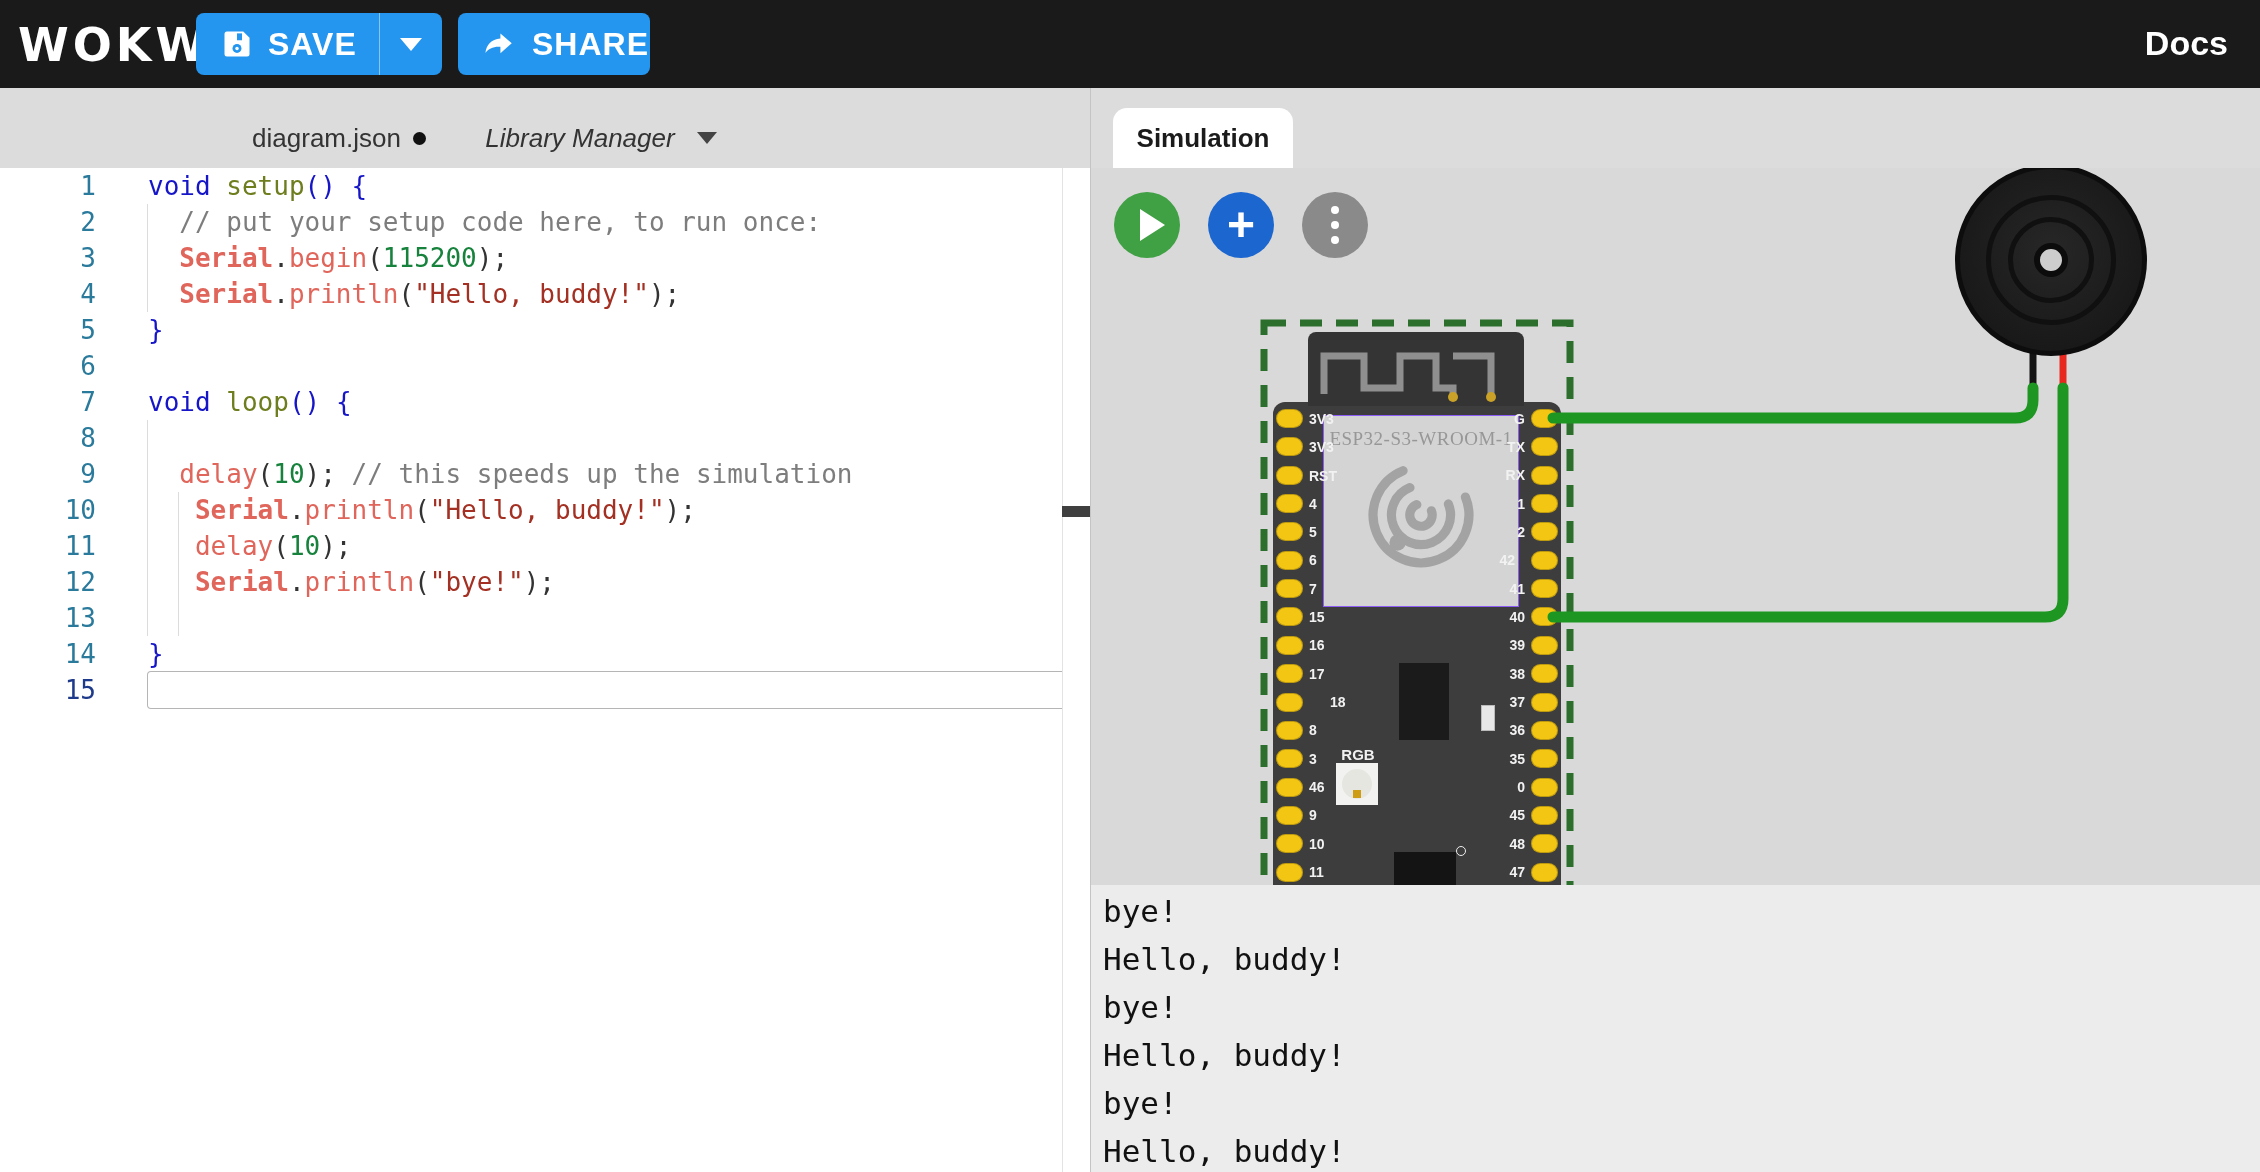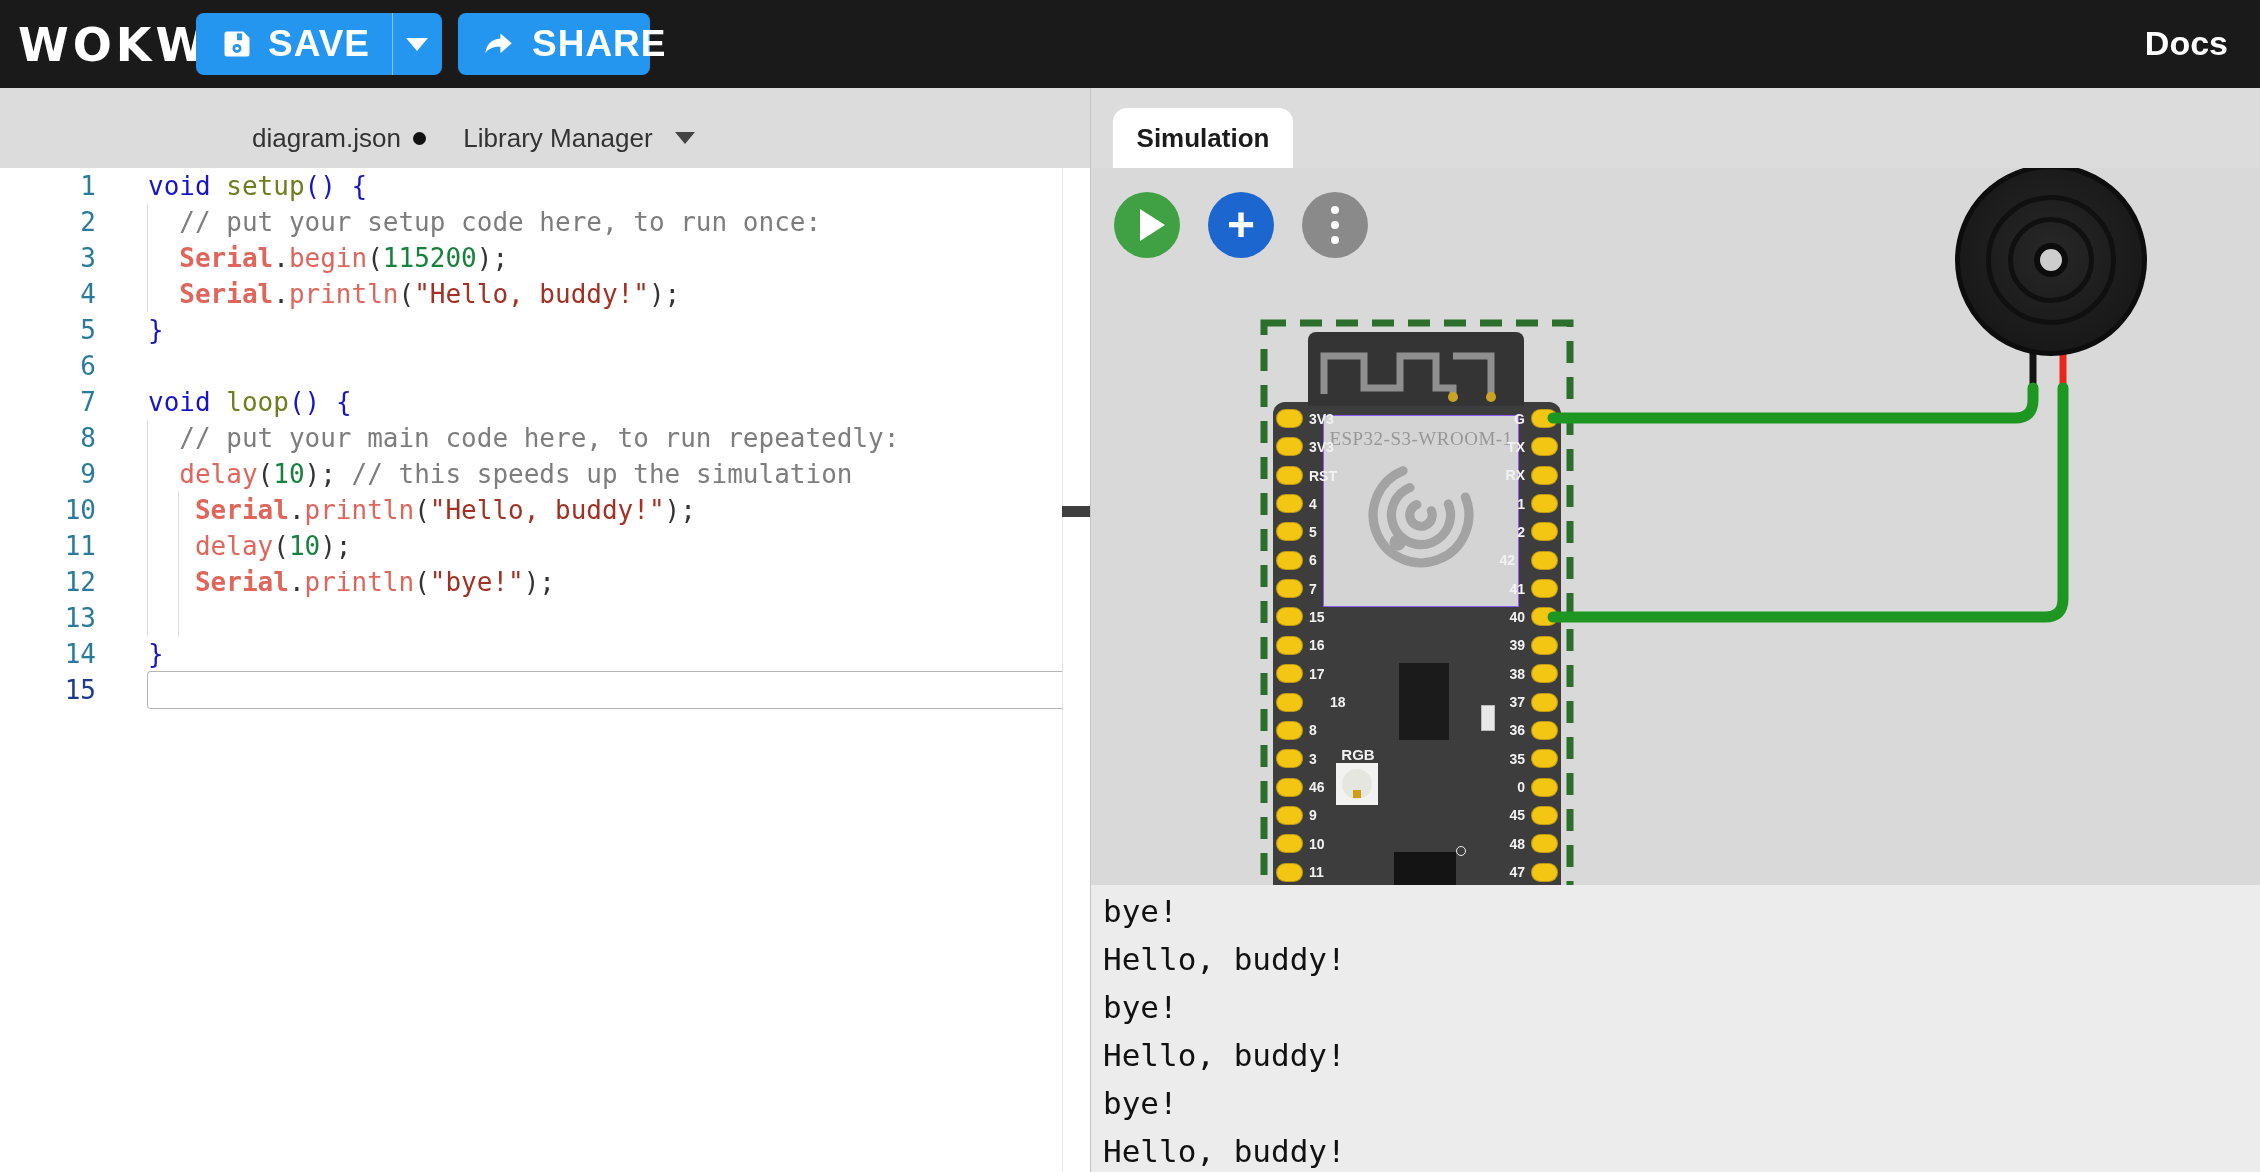--- a/index.html
+++ b/index.html
@@ -16,7 +16,7 @@
   .logo{position:absolute;left:18px;top:18px;color:#fff;font-size:46px;font-weight:bold;
         letter-spacing:4px;font-family:"DejaVu Sans",sans-serif;cursor:pointer;}
   .btn{position:absolute;top:13px;height:62px;background:var(--c-accent);border-radius:8px;
-       display:flex;align-items:center;color:#fff;font-weight:bold;font-size:37px;cursor:pointer;}
+       display:flex;align-items:center;color:#fff;font-weight:bold;font-size:32px;cursor:pointer;}
   .btn .lbl{letter-spacing:1px;}
   .btn-save{left:196px;width:246px;}
   .btn-save .main{display:flex;align-items:center;gap:16px;padding:0 22px 0 26px;height:100%;}

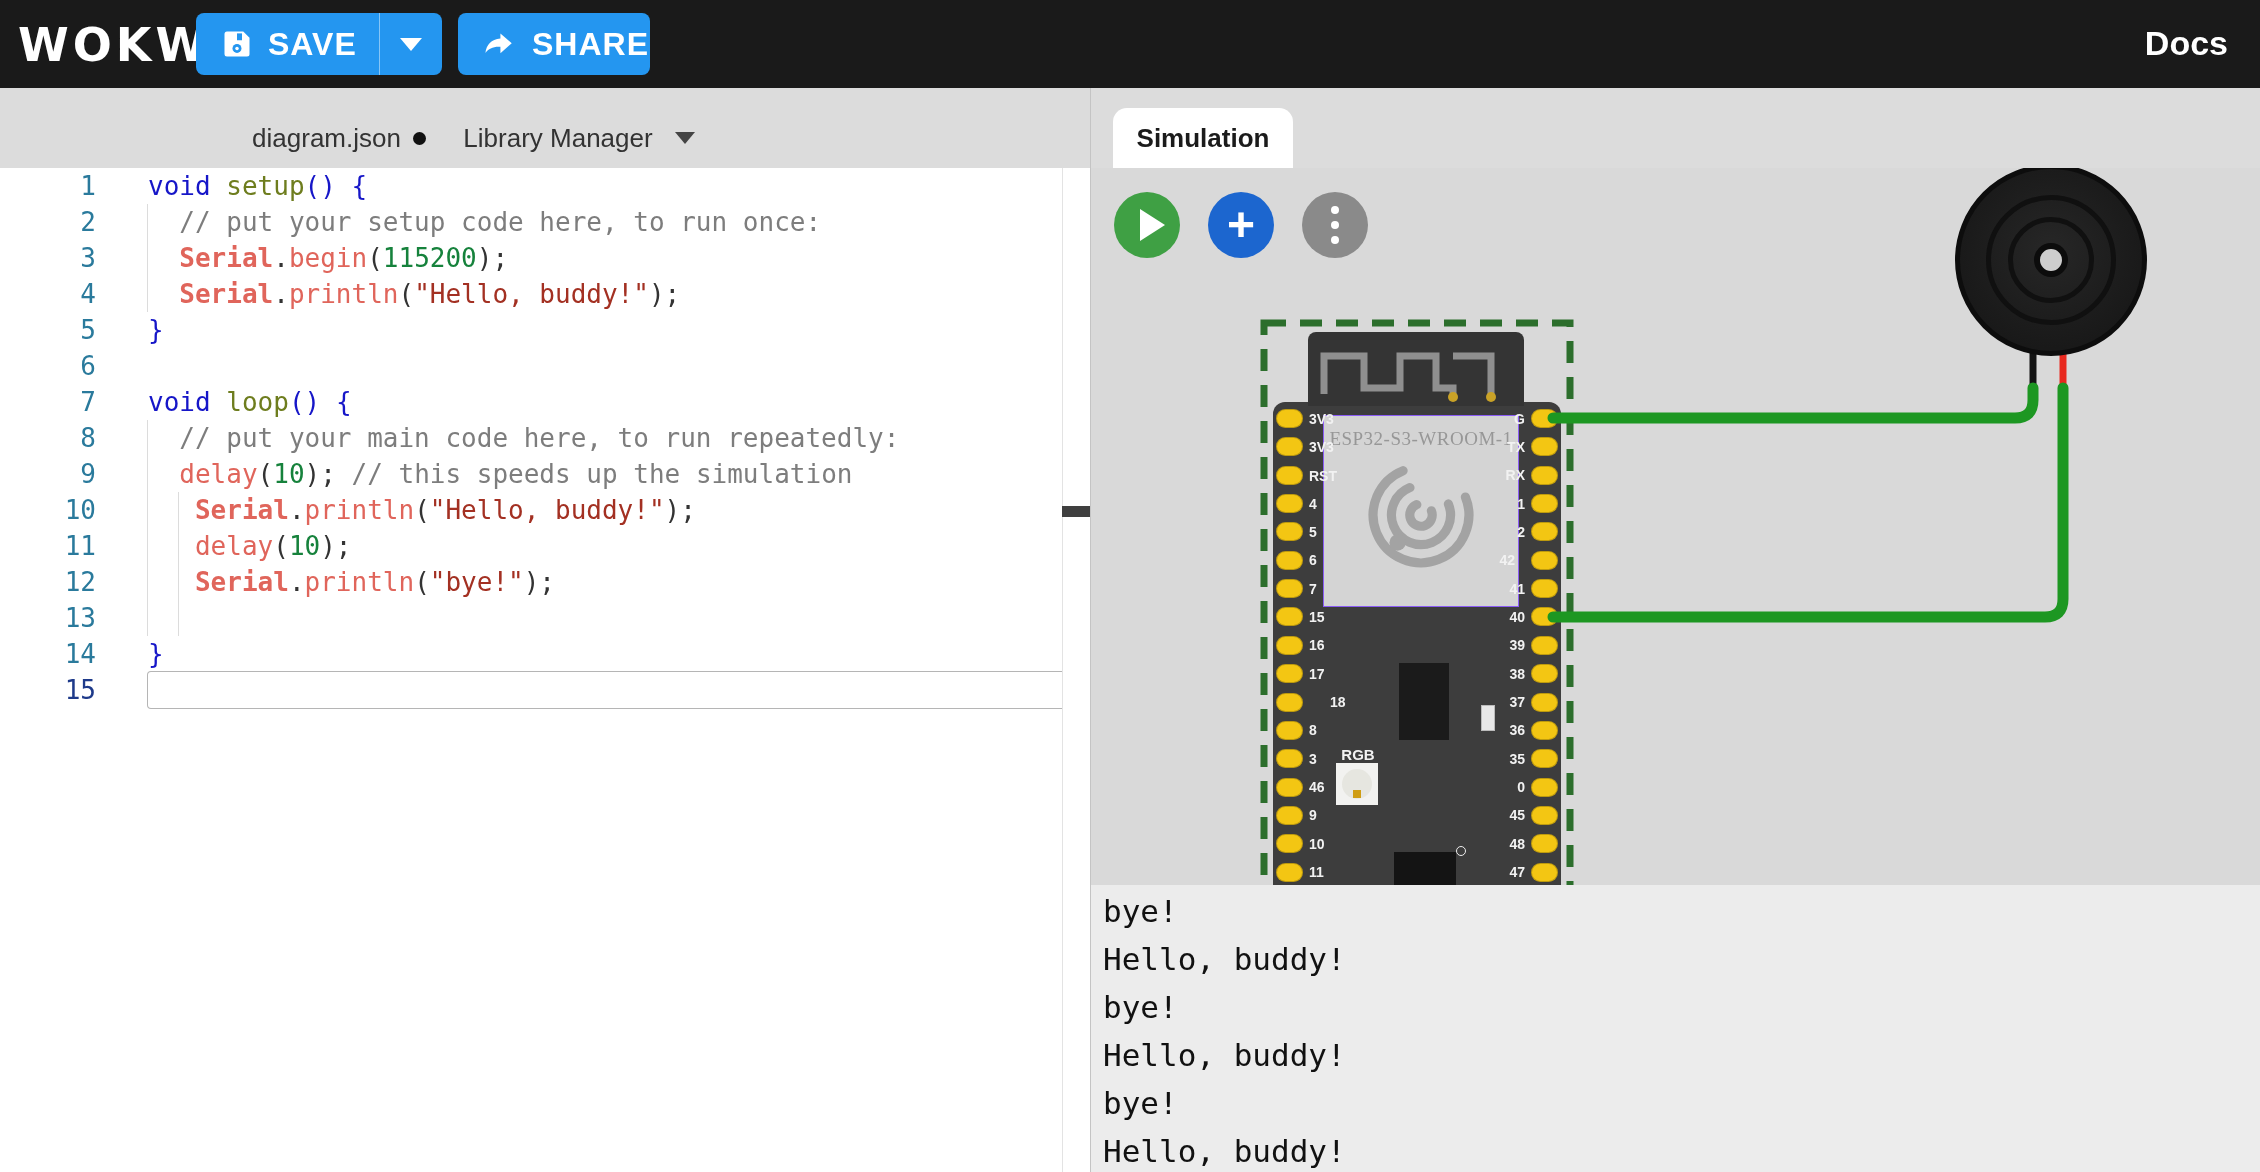--- a/index.html
+++ b/index.html
@@ -33,7 +33,7 @@
   .tab.white{background:#fff;border-radius:14px 14px 0 0;font-weight:bold;color:#1b1b1b;}
   .tab-sketch{left:14px;width:206px;}
   .tab-diagram{left:244px;width:190px;}
-  .tab-library{left:454px;width:250px;}
+  .tab-library{left:476px;width:250px;font-style:italic;}
   .tab-sim{left:1113px;width:180px;font-weight:bold;}
   .dot{width:13px;height:13px;border-radius:50%;background:#111;}
   .tab .dcaret{width:0;height:0;border-left:10px solid transparent;border-right:10px solid transparent;

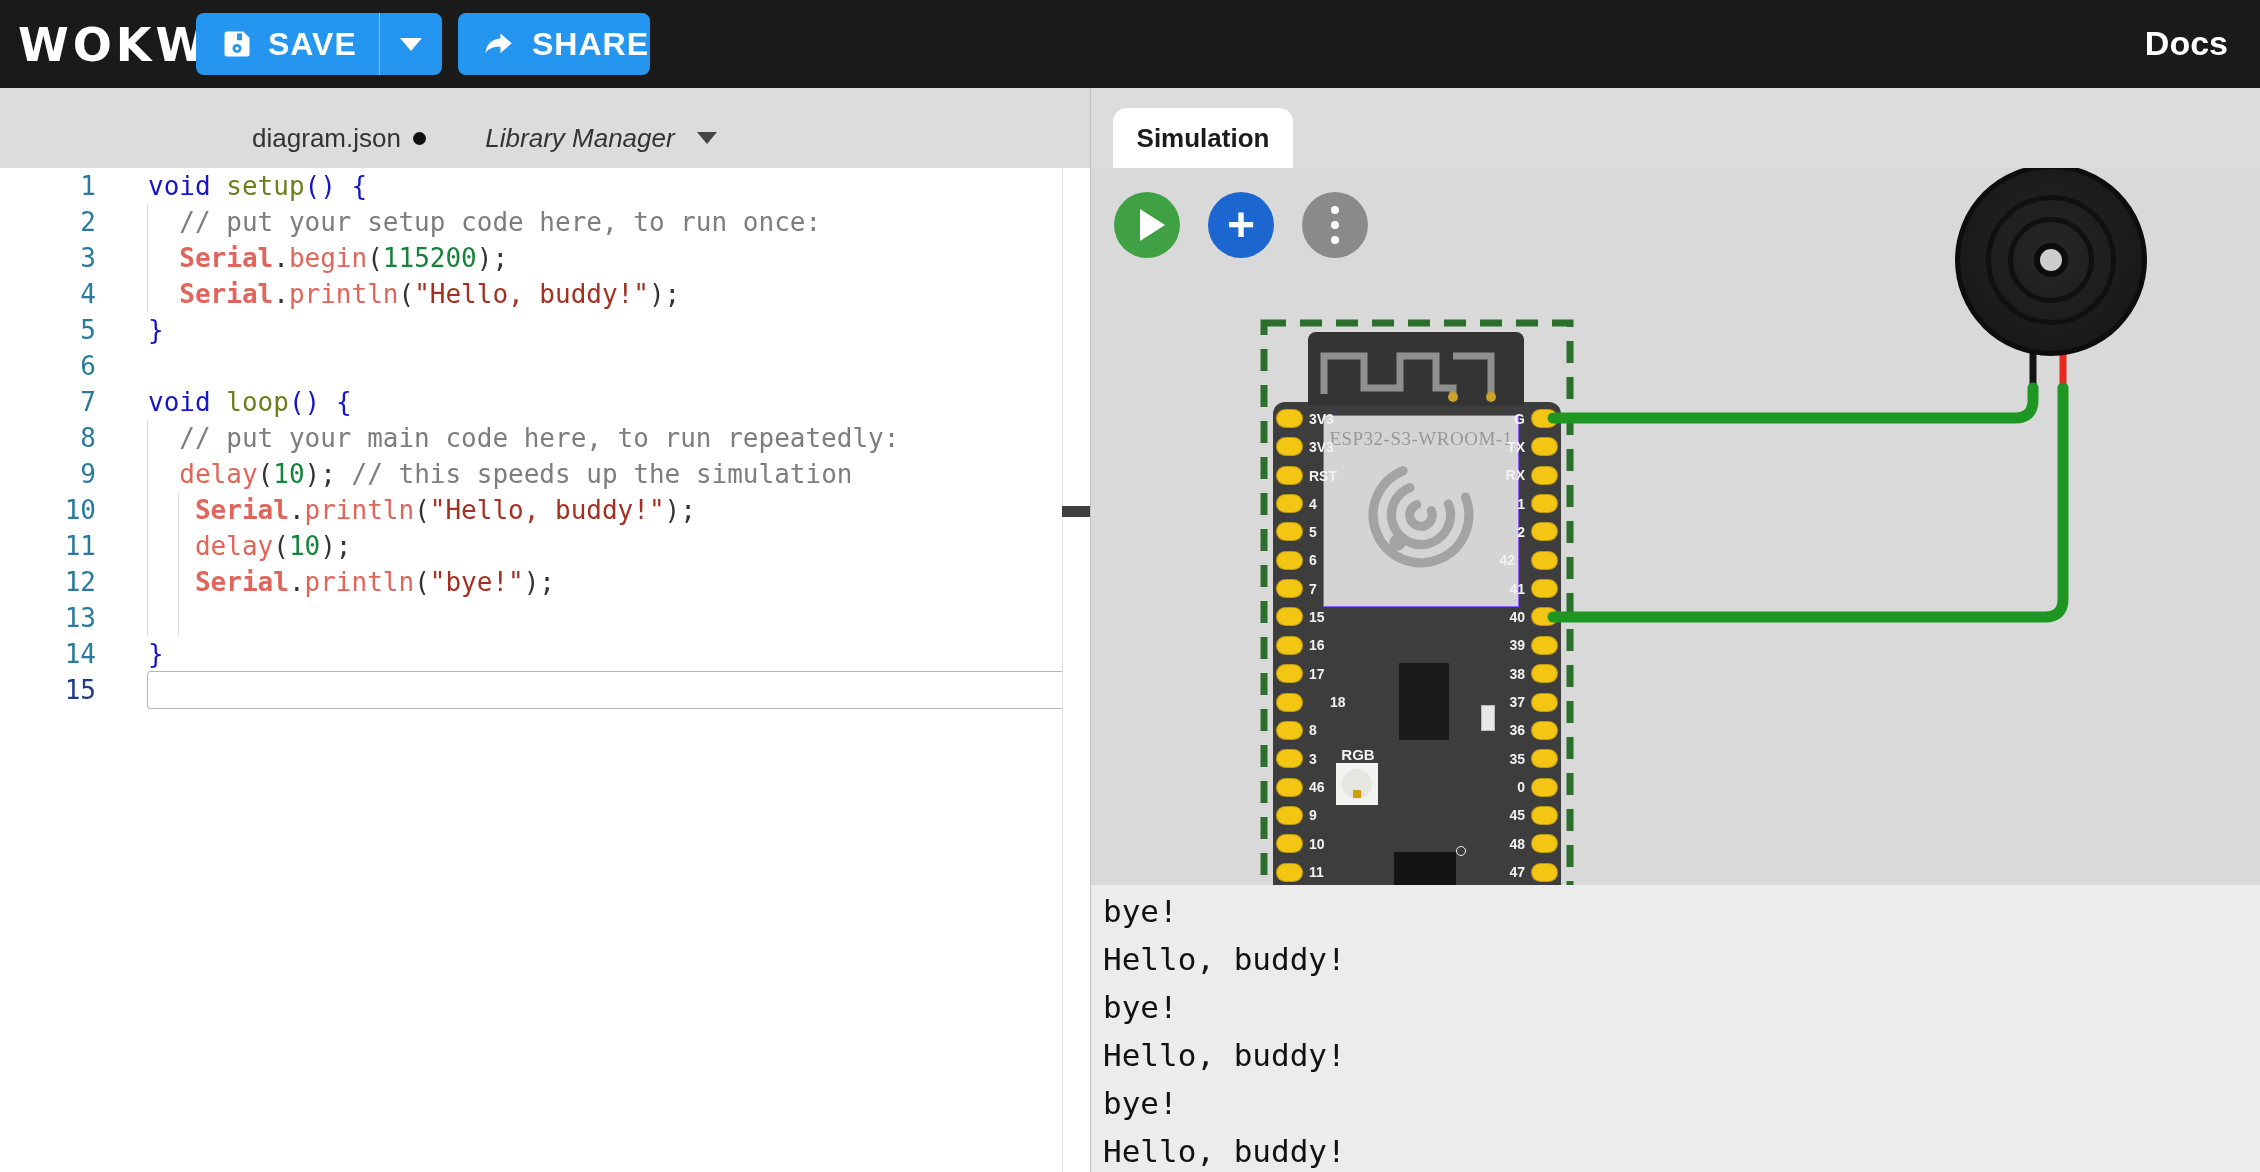--- a/index.html
+++ b/index.html
@@ -161,7 +161,7 @@
         <div class="code-line"><span class="gutter">5</span><span class="code"><span class="tk-b">}</span></span></div>
         <div class="code-line"><span class="gutter">6</span><span class="code"></span></div>
         <div class="code-line"><span class="gutter">7</span><span class="code"><span class="tk-k">void</span><span class="tk-p"> </span><span class="tk-f">loop</span><span class="tk-b">()</span><span class="tk-p"> </span><span class="tk-b">{</span></span></div>
-        <div class="code-line"><span class="gutter">8</span><span class="code"><span class="tk-p">  </span><span class="tk-c">// put your main code here, to run repeatedly:</span></span></div>
+        <div class="code-line"><span class="gutter">8</span></div>
         <div class="code-line"><span class="gutter">9</span><span class="code"><span class="tk-p">  </span><span class="tk-m">delay</span><span class="tk-p">(</span><span class="tk-n">10</span><span class="tk-p">); </span><span class="tk-c">// this speeds up the simulation</span></span></div>
         <div class="code-line"><span class="gutter">10</span><span class="code"><span class="tk-p">   </span><span class="tk-o">Serial</span><span class="tk-p">.</span><span class="tk-m">println</span><span class="tk-p">(</span><span class="tk-s">"Hello, buddy!"</span><span class="tk-p">);</span></span></div>
         <div class="code-line"><span class="gutter">11</span><span class="code"><span class="tk-p">   </span><span class="tk-m">delay</span><span class="tk-p">(</span><span class="tk-n">10</span><span class="tk-p">);</span></span></div>

